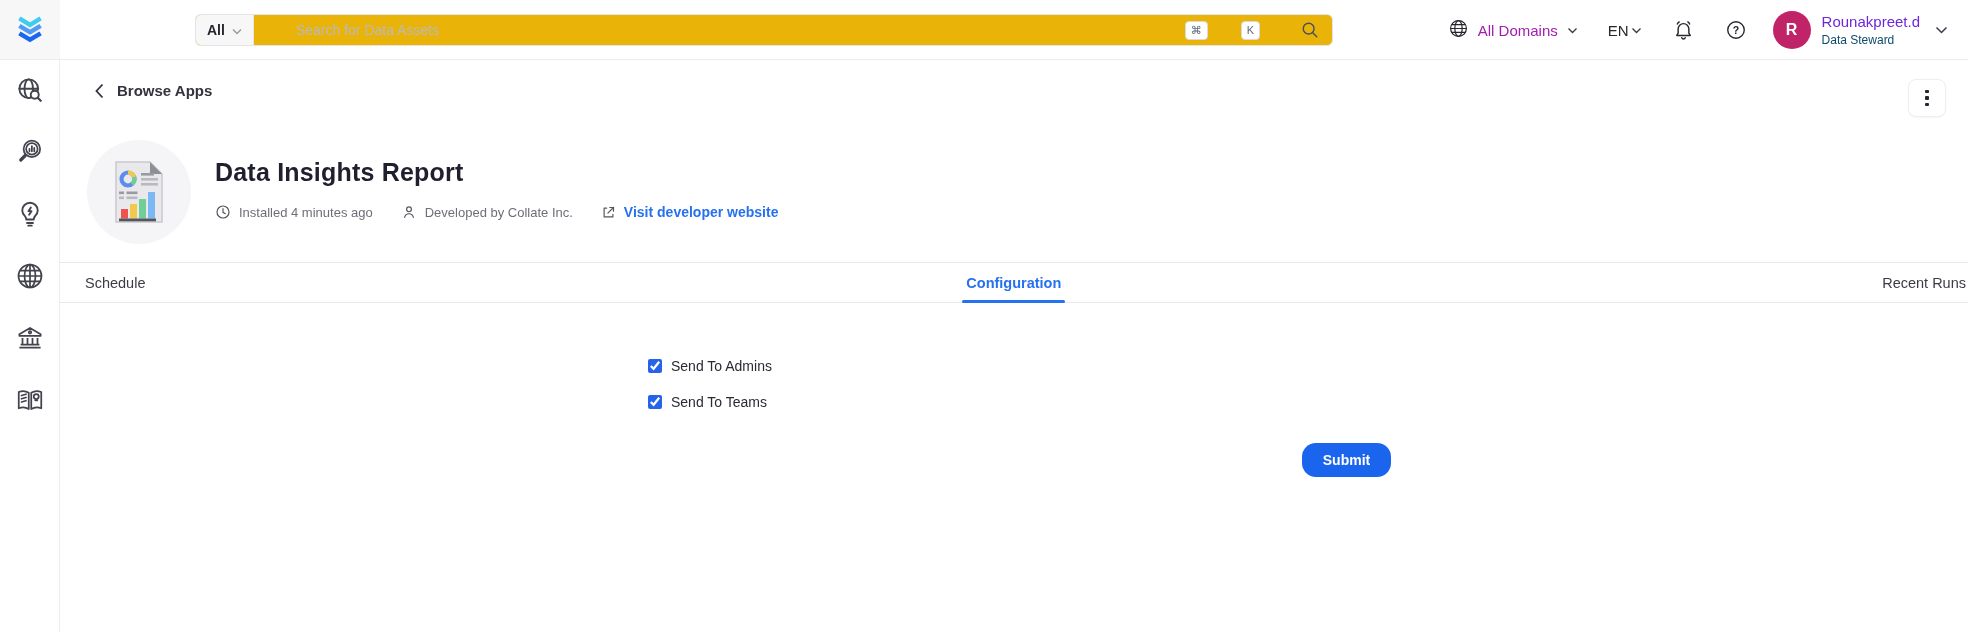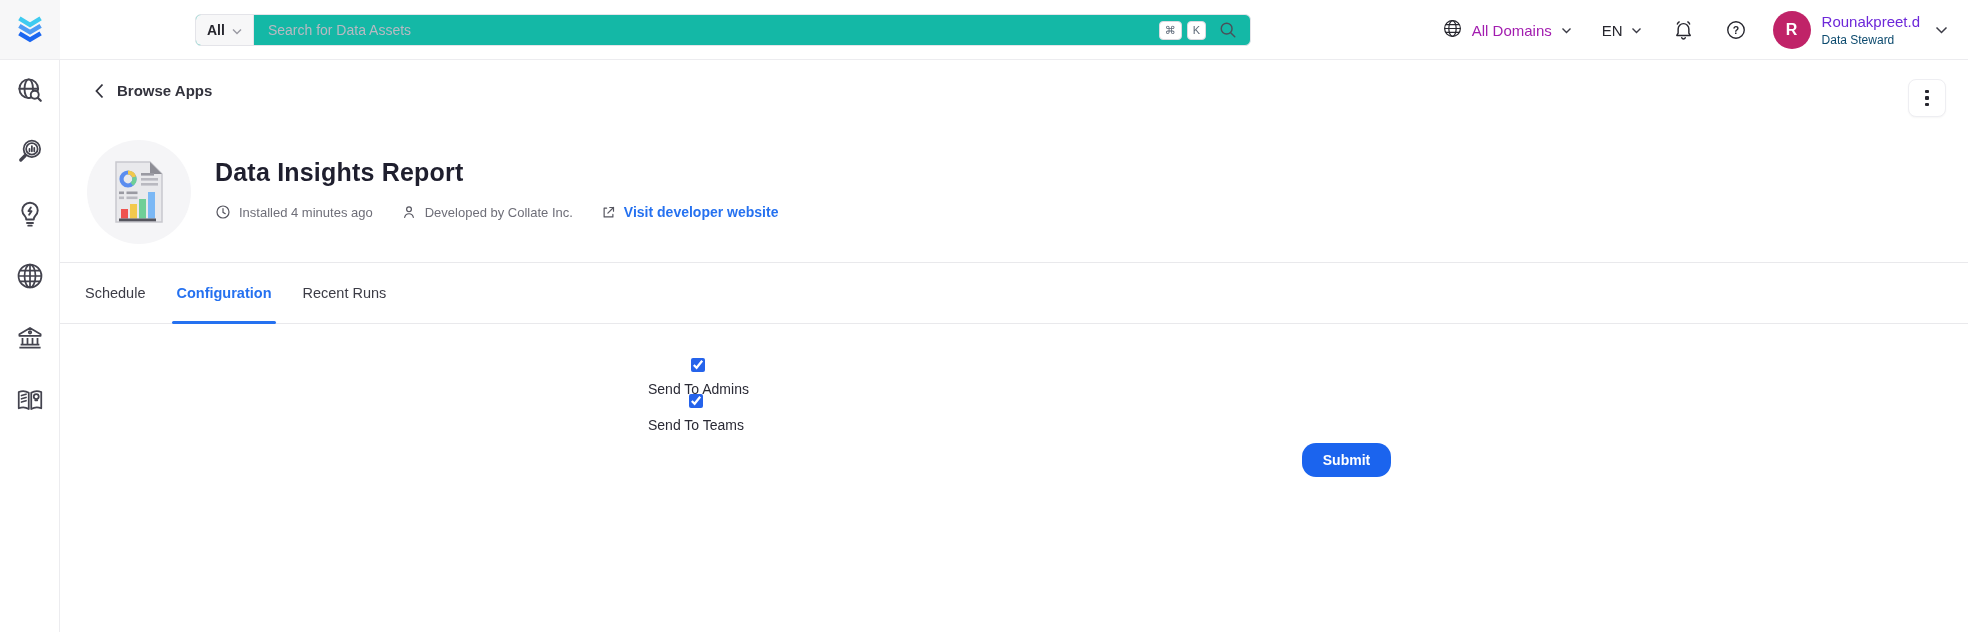--- a/index.html
+++ b/index.html
@@ -46,9 +46,9 @@
   }
   .searchbox {
     position: absolute; left: 135px; top: 14px;
-    width: 1056px; height: 32px;
+    width: 1138px; height: 32px;
     border: 1px solid #E4E4E9; border-radius: 6px;
-    display: flex; align-items: center; background: #14b8a6;
+    display: flex; align-items: center; background: #eab308; gap: 28px;
   }
   .search-filter {
     height: 100%; padding: 0 11px;

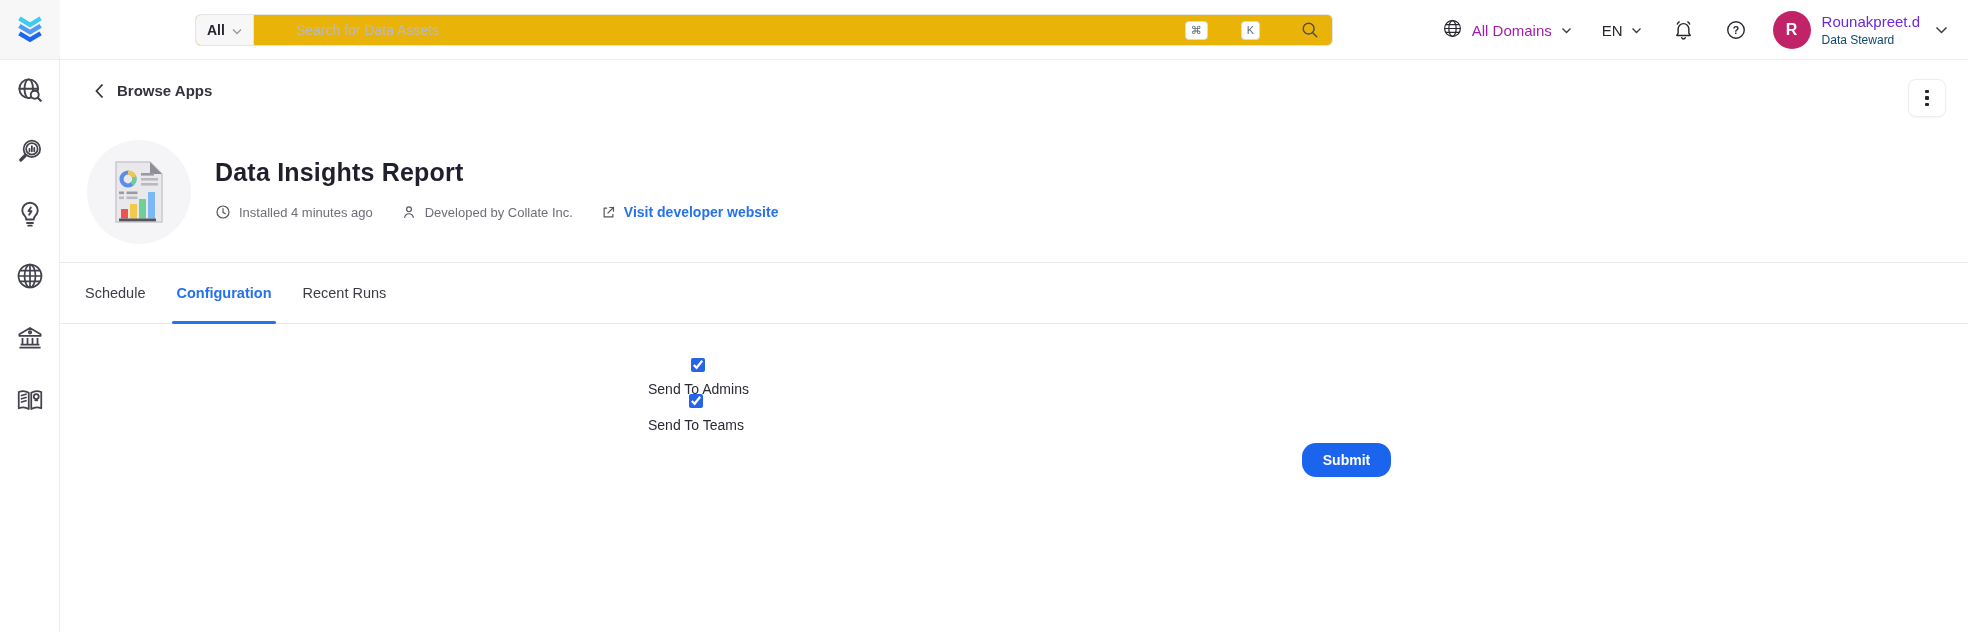--- a/index.html
+++ b/index.html
@@ -80,7 +80,7 @@
   }
   .domains-group { display: flex; align-items: center; gap: 9px; cursor: pointer; }
   .domains-label { font-size: 15px; color: #a21caf; }
-  .lang-group { display: flex; align-items: center; gap: 8px; cursor: pointer; margin-left: 30px; justify-content: space-between; }
+  .lang-group { display: flex; align-items: center; gap: 2px; cursor: pointer; margin-left: 30px; justify-content: space-between; }
   .lang-label { font-size: 15px; color: #26262E; }
   .icon-btn { margin-left: 30px; display: flex; cursor: pointer; }
   .user-group { display: flex; align-items: center; margin-left: 26px; cursor: pointer; }

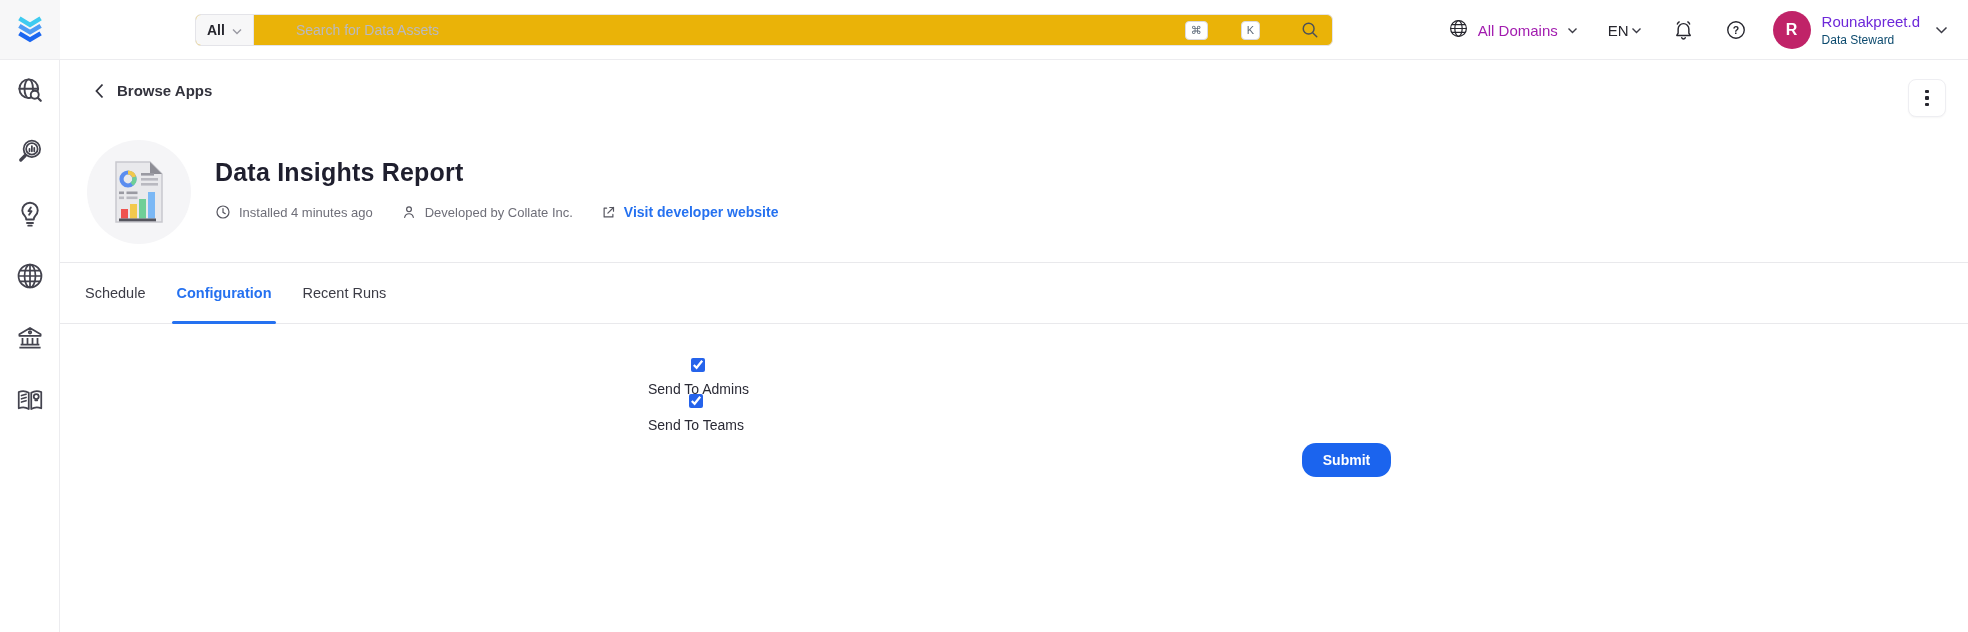--- a/index.html
+++ b/index.html
@@ -130,11 +130,11 @@
   .meta-link { font-size: 14px; font-weight: 600; color: #2571F0; cursor: pointer; }
 
   .tabs {
-    position: absolute; left: 60px; right: 0; top: 262px; height: 62px;
+    position: absolute; left: 60px; right: 0; top: 262px; height: 41px;
     border-top: 1px solid #E9E9EC;
     border-bottom: 1px solid #E9E9EC;
     display: flex; align-items: stretch;
-    padding-left: 23px; gap: 27px;
+    padding-left: 23px; gap: 27px; justify-content: space-between;
   }
   .tab {
     display: flex; align-items: center;

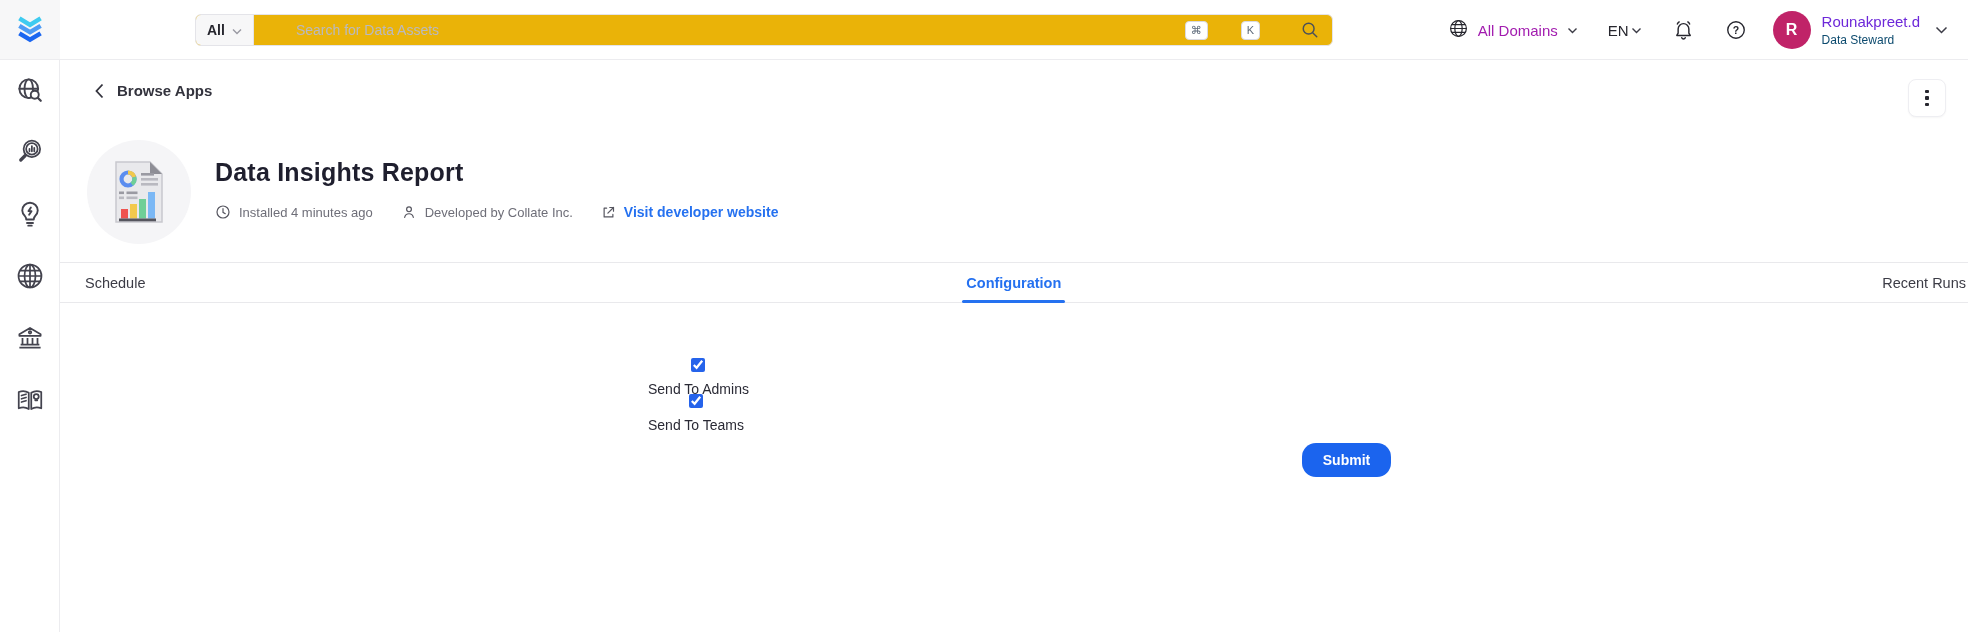--- a/index.html
+++ b/index.html
@@ -149,7 +149,7 @@
 
   .check-row {
     position: absolute; left: 648px;
-    display: flex; align-items: center; gap: 9px; flex-direction: column;
+    display: flex; align-items: center; gap: 9px;
   }
   .check-row input[type="checkbox"] {
     width: 14px; height: 14px; accent-color: #2563EB; cursor: pointer;

